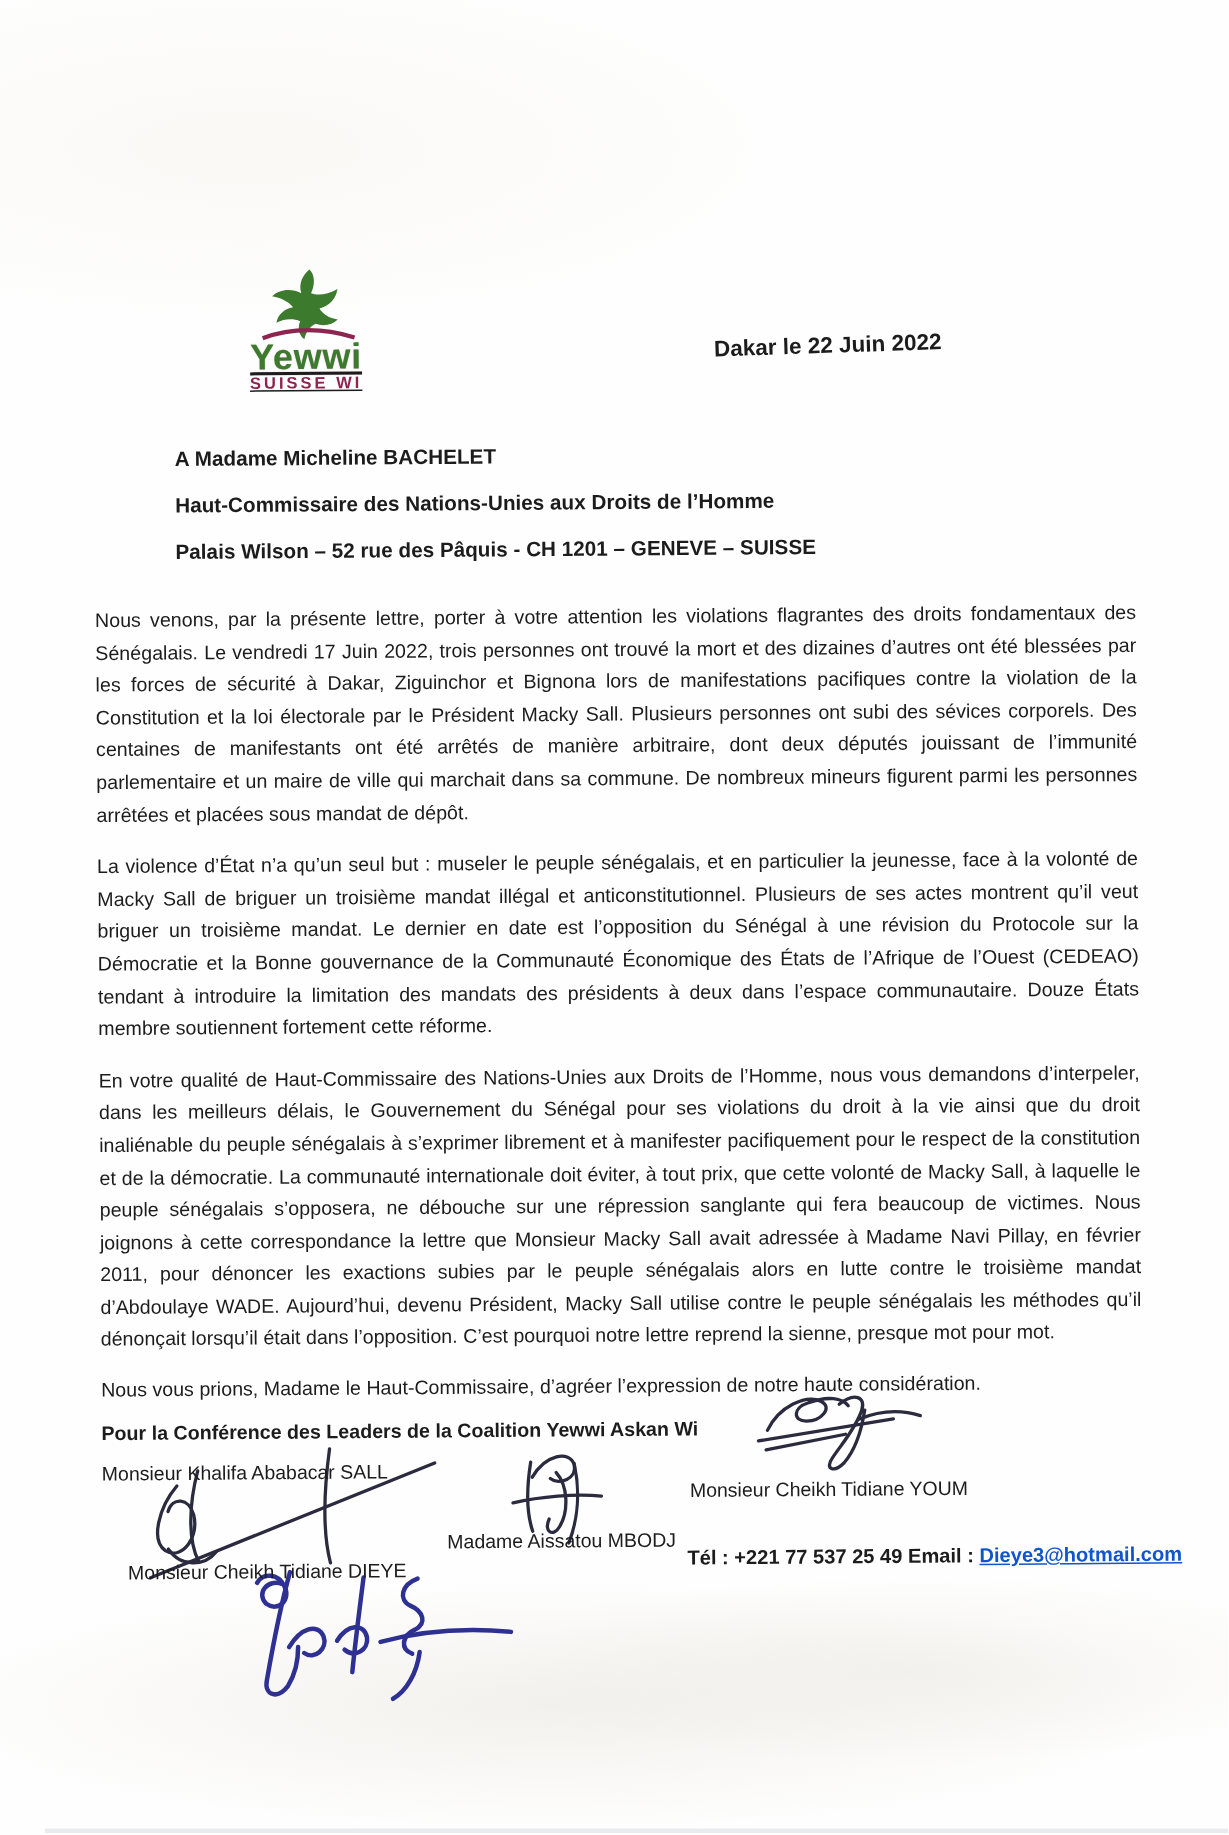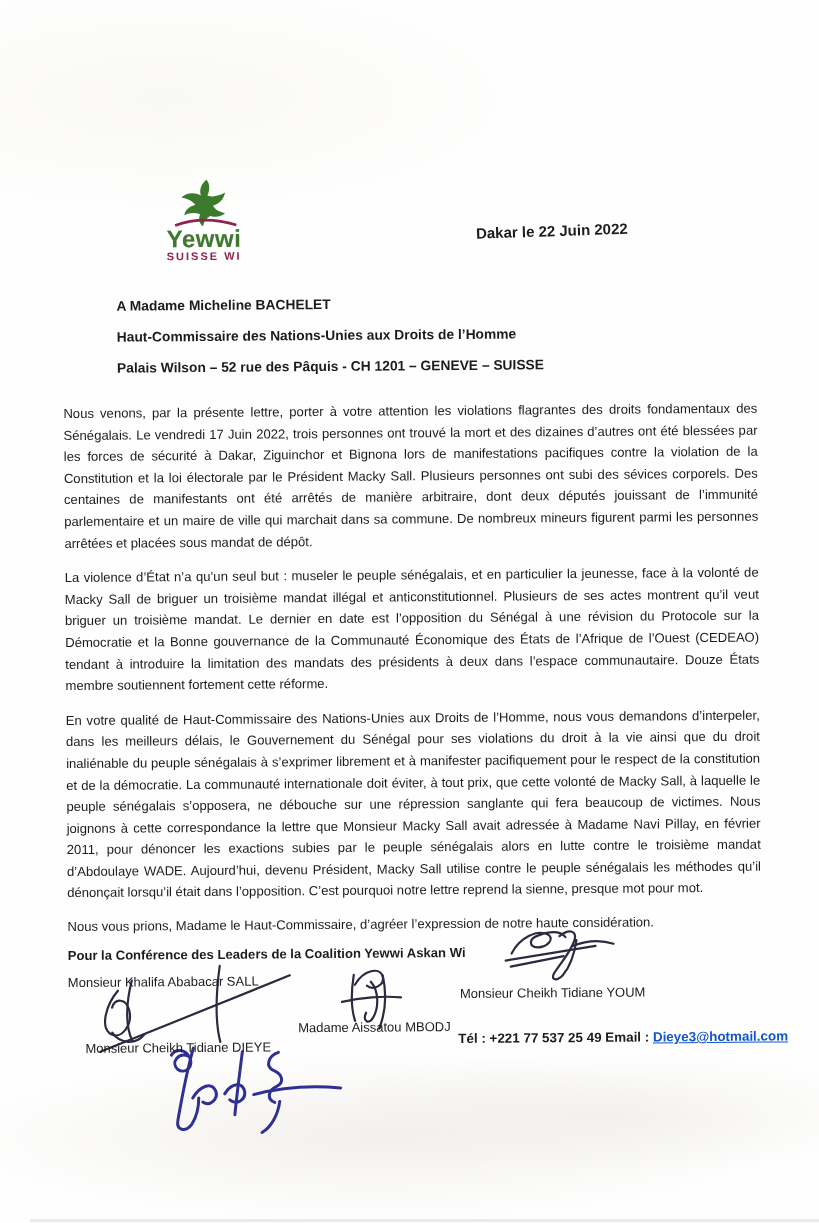--- a/index.html
+++ b/index.html
@@ -23,7 +23,7 @@
   .scan{position:absolute;inset:0;transform:rotate(-0.45deg);transform-origin:40% 30%;}
 
   
-  .logo{position:absolute;left:150px;top:176px;width:110px;text-align:center;}
+  .logo{position:absolute;left:150px;top:176px;width:110px;text-align:center;text-decoration:underline;}
   .logo svg{display:block;margin:0 auto;}
   .logo-title{
     font-weight:bold;font-size:24px;line-height:20px;color:#3c7a2e;

